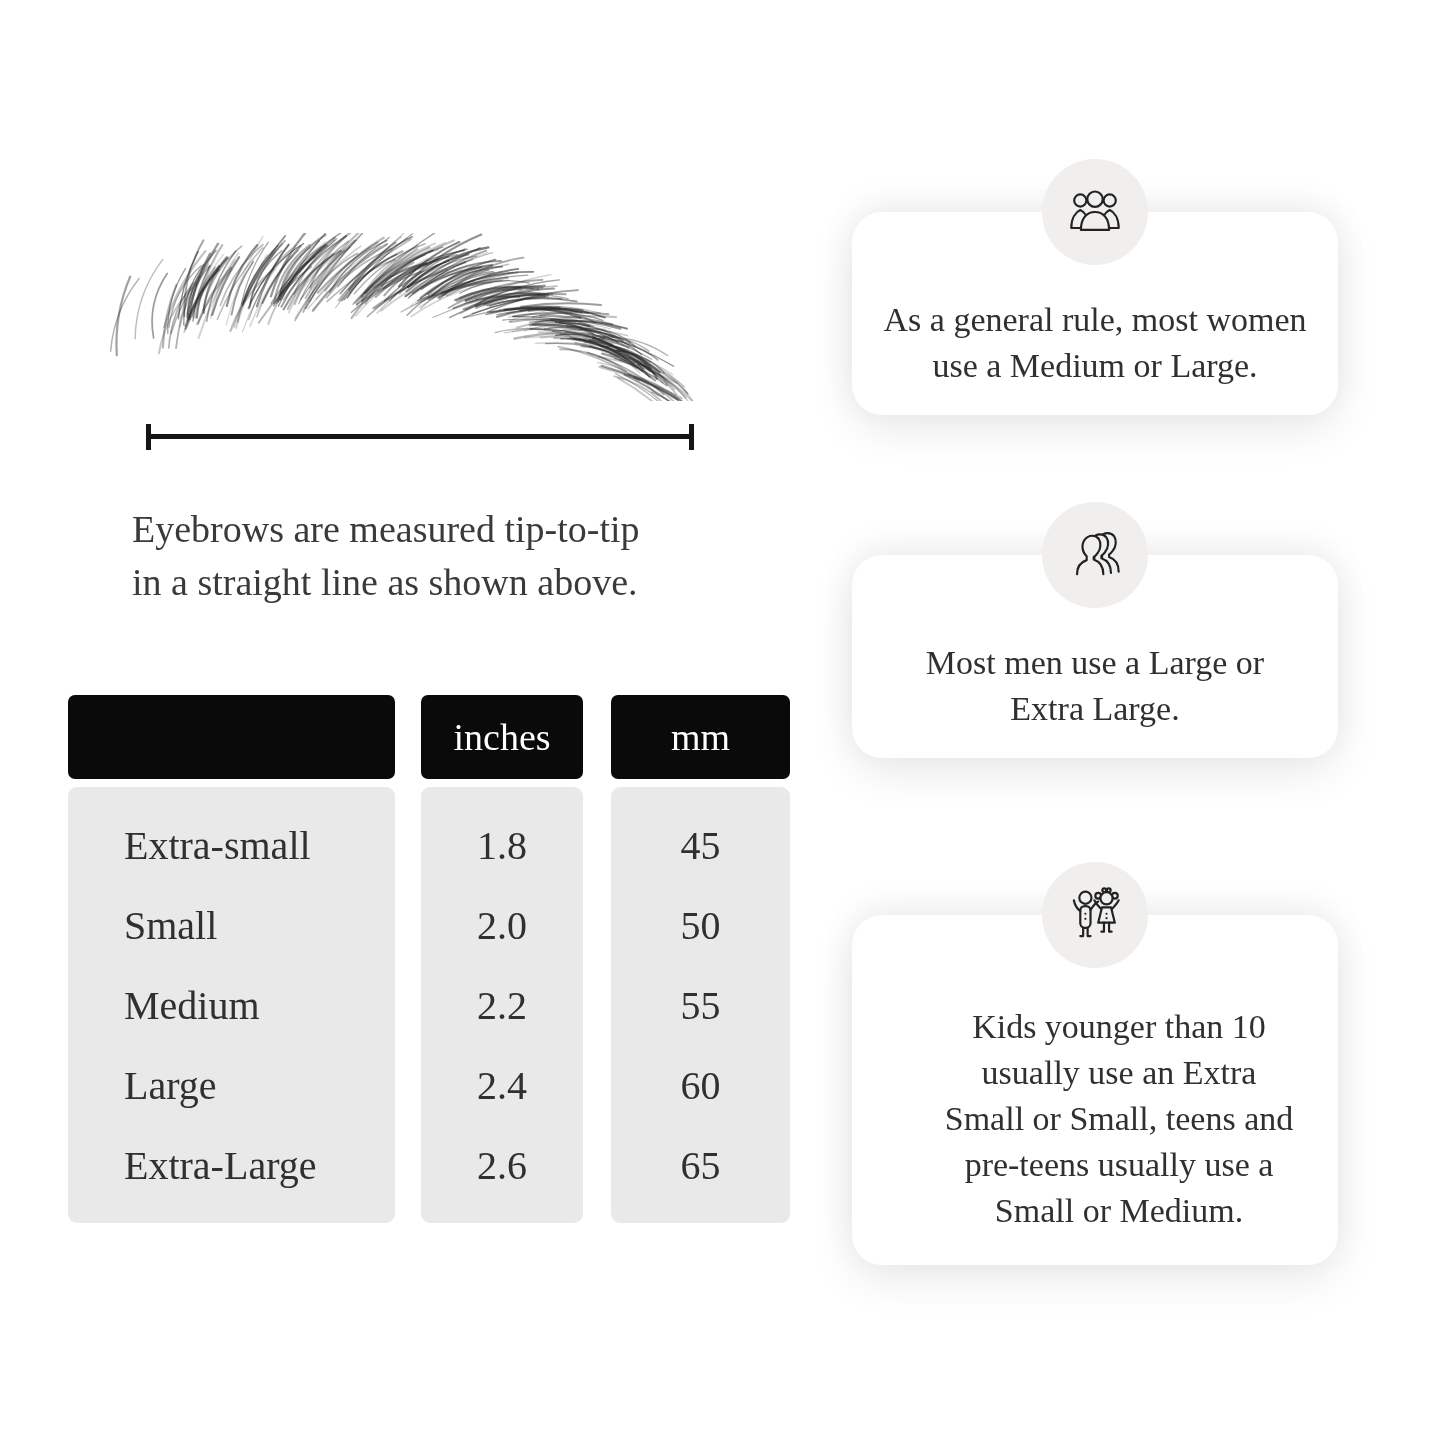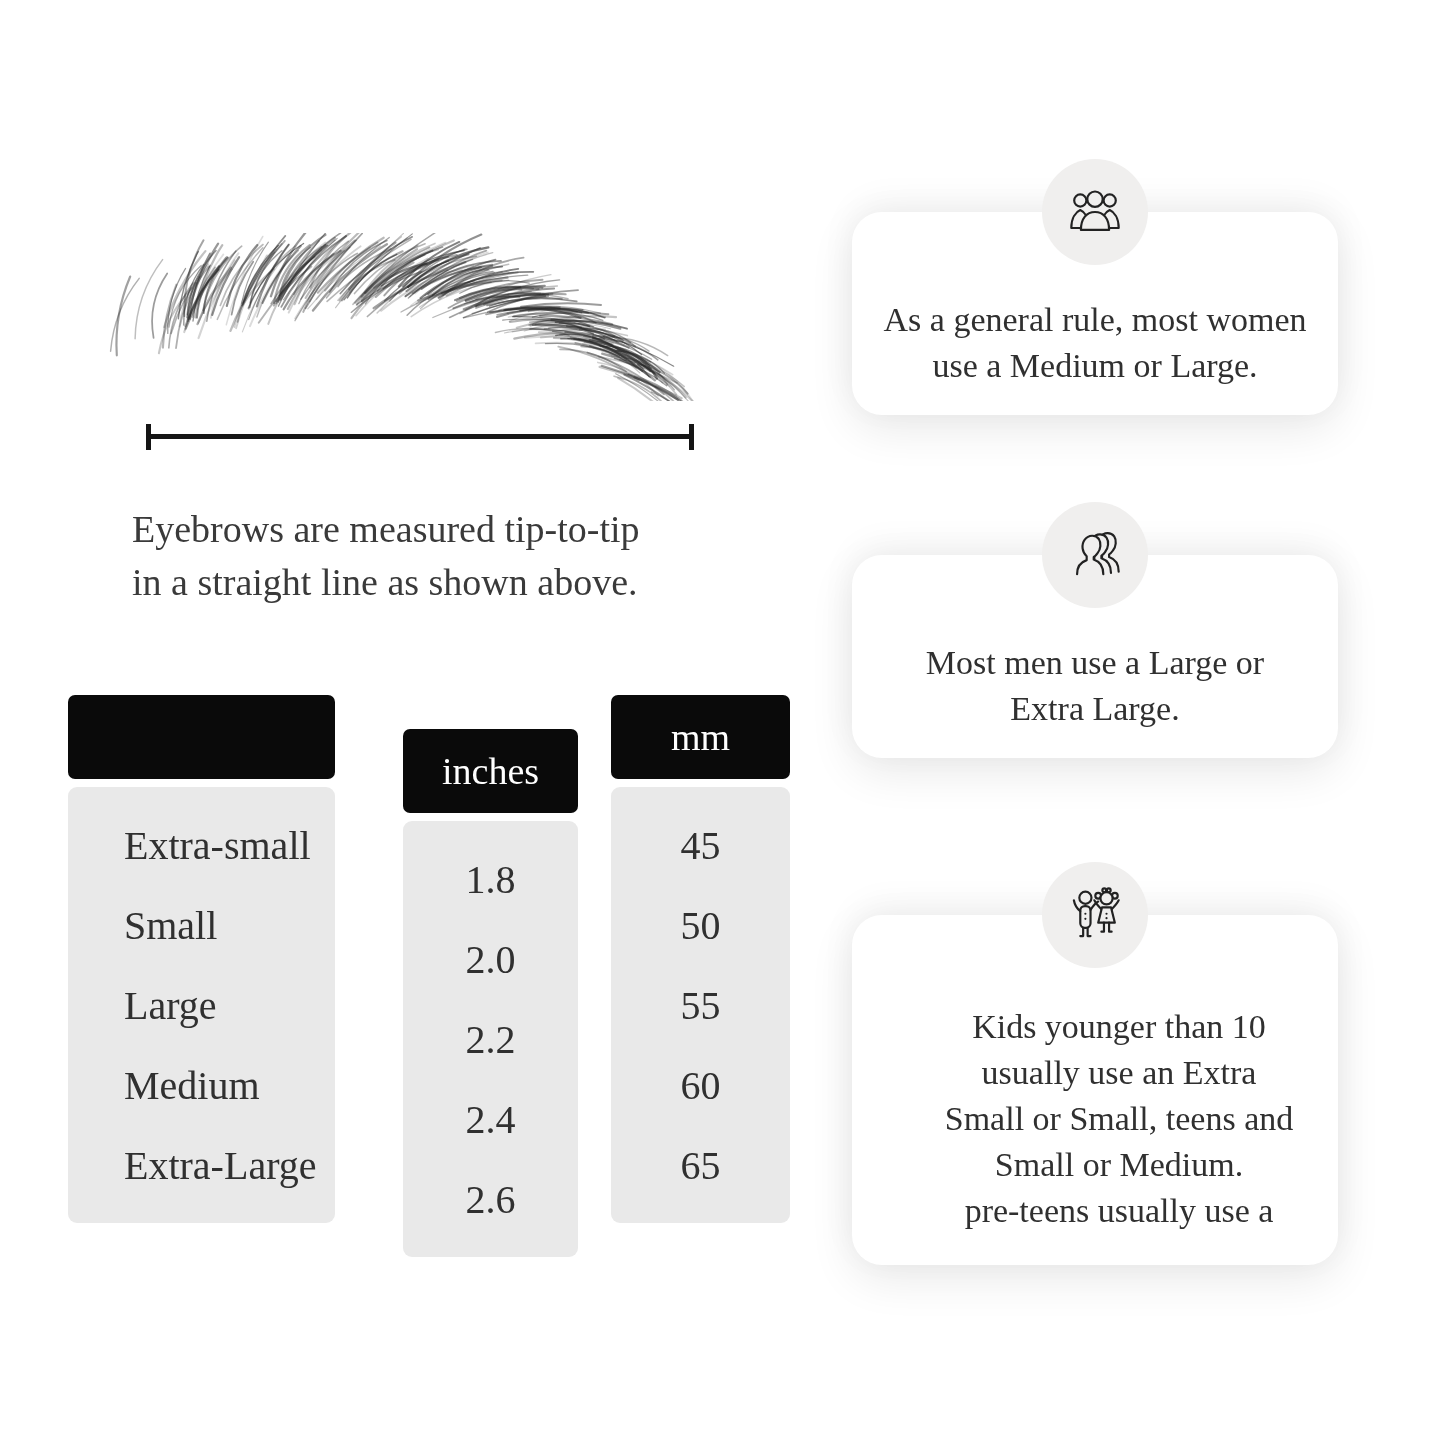--- a/index.html
+++ b/index.html
@@ -30,7 +30,7 @@
   .col{top:787px; height:436px; background:var(--body-bg); border-radius:9px;
       display:flex; flex-direction:column; justify-content:center; padding:18px 0;}
   .c1{left:68px;  width:267px;}
-  .c2{left:403px; width:175px;margin-top:34px;}
+  .c2{left:421px; width:162px;}
   .c3{left:611px; width:179px;}
   .cell{height:80px; display:flex; align-items:center; font-size:40px; color:var(--text-dark);}
   .col.c1 .cell{padding-left:56px;}

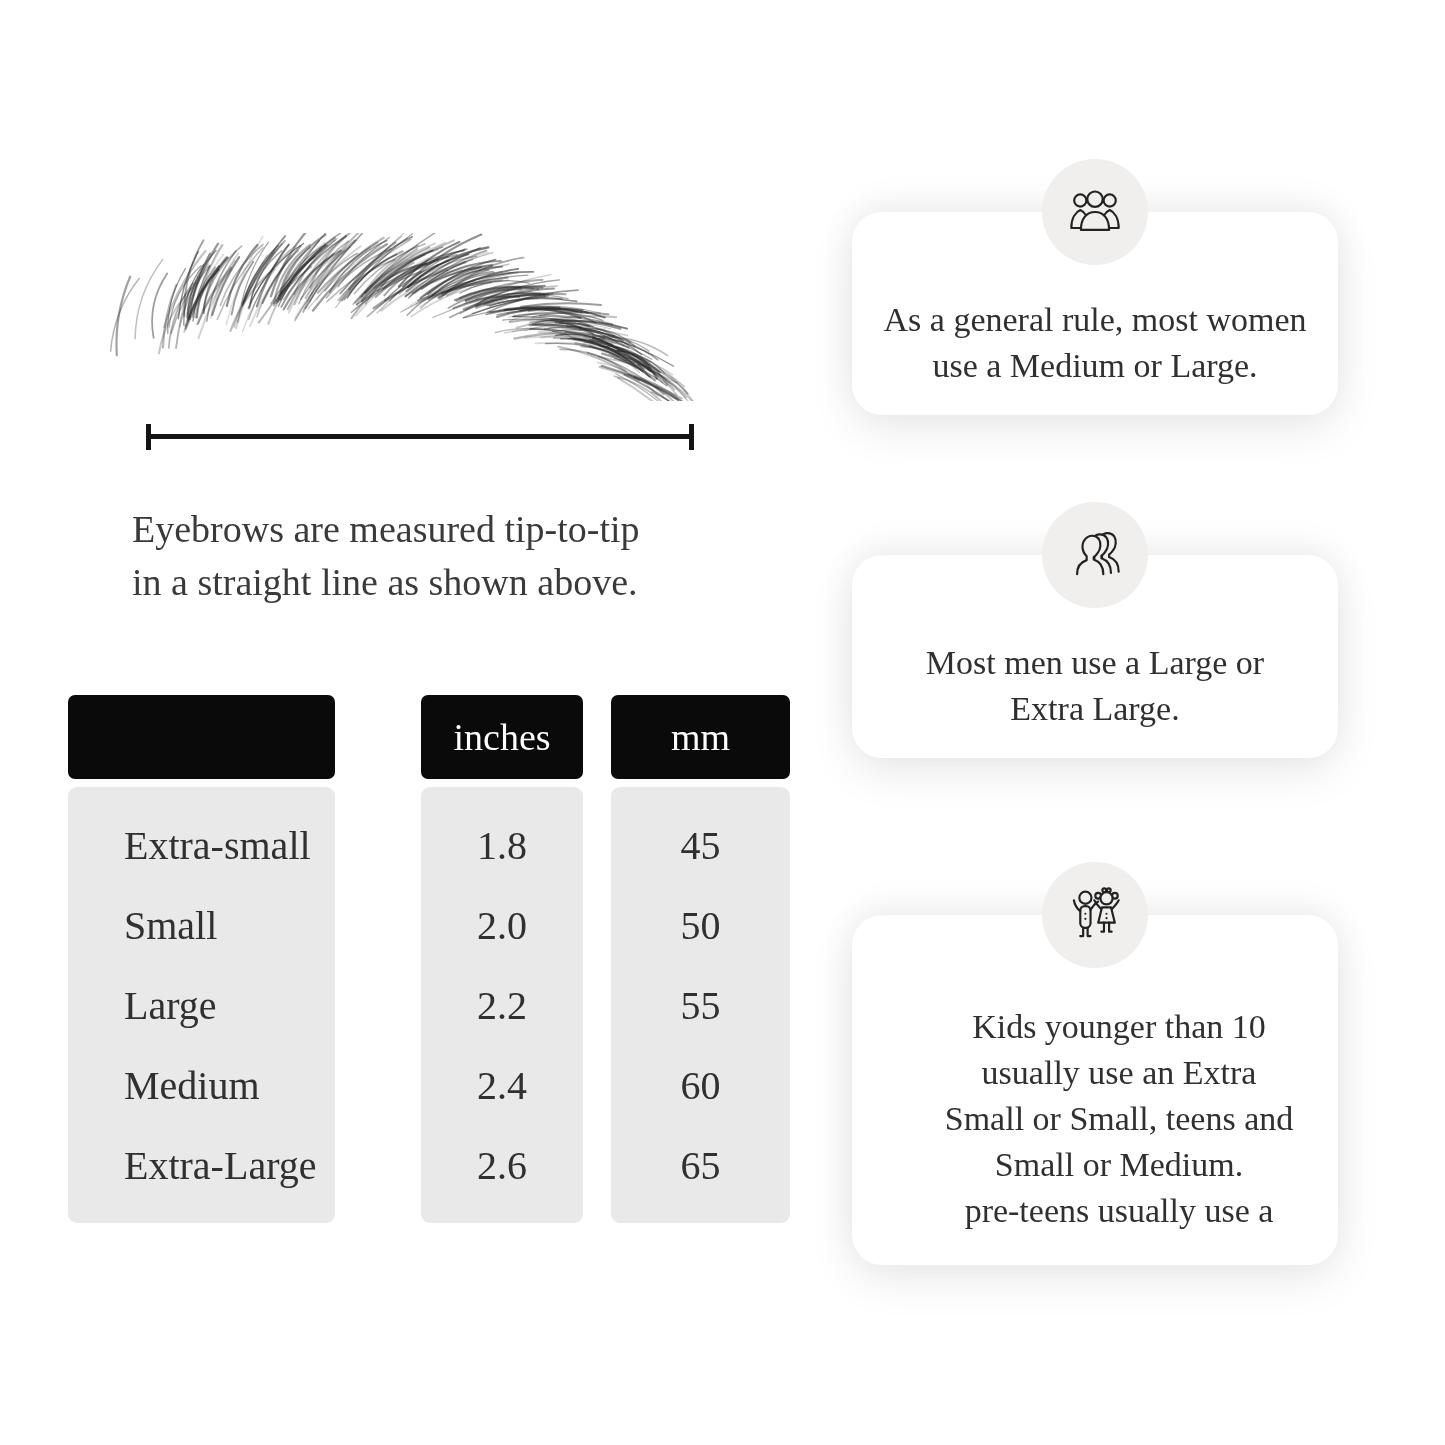--- a/index.html
+++ b/index.html
@@ -29,7 +29,7 @@
       color:var(--header-text); font-size:38px;}
   .col{top:787px; height:436px; background:var(--body-bg); border-radius:9px;
       display:flex; flex-direction:column; justify-content:center; padding:18px 0;}
-  .c1{left:68px;  width:267px;}
+  .c1{left:68px;  width:327px;}
   .c2{left:421px; width:162px;}
   .c3{left:611px; width:179px;}
   .cell{height:80px; display:flex; align-items:center; font-size:40px; color:var(--text-dark);}

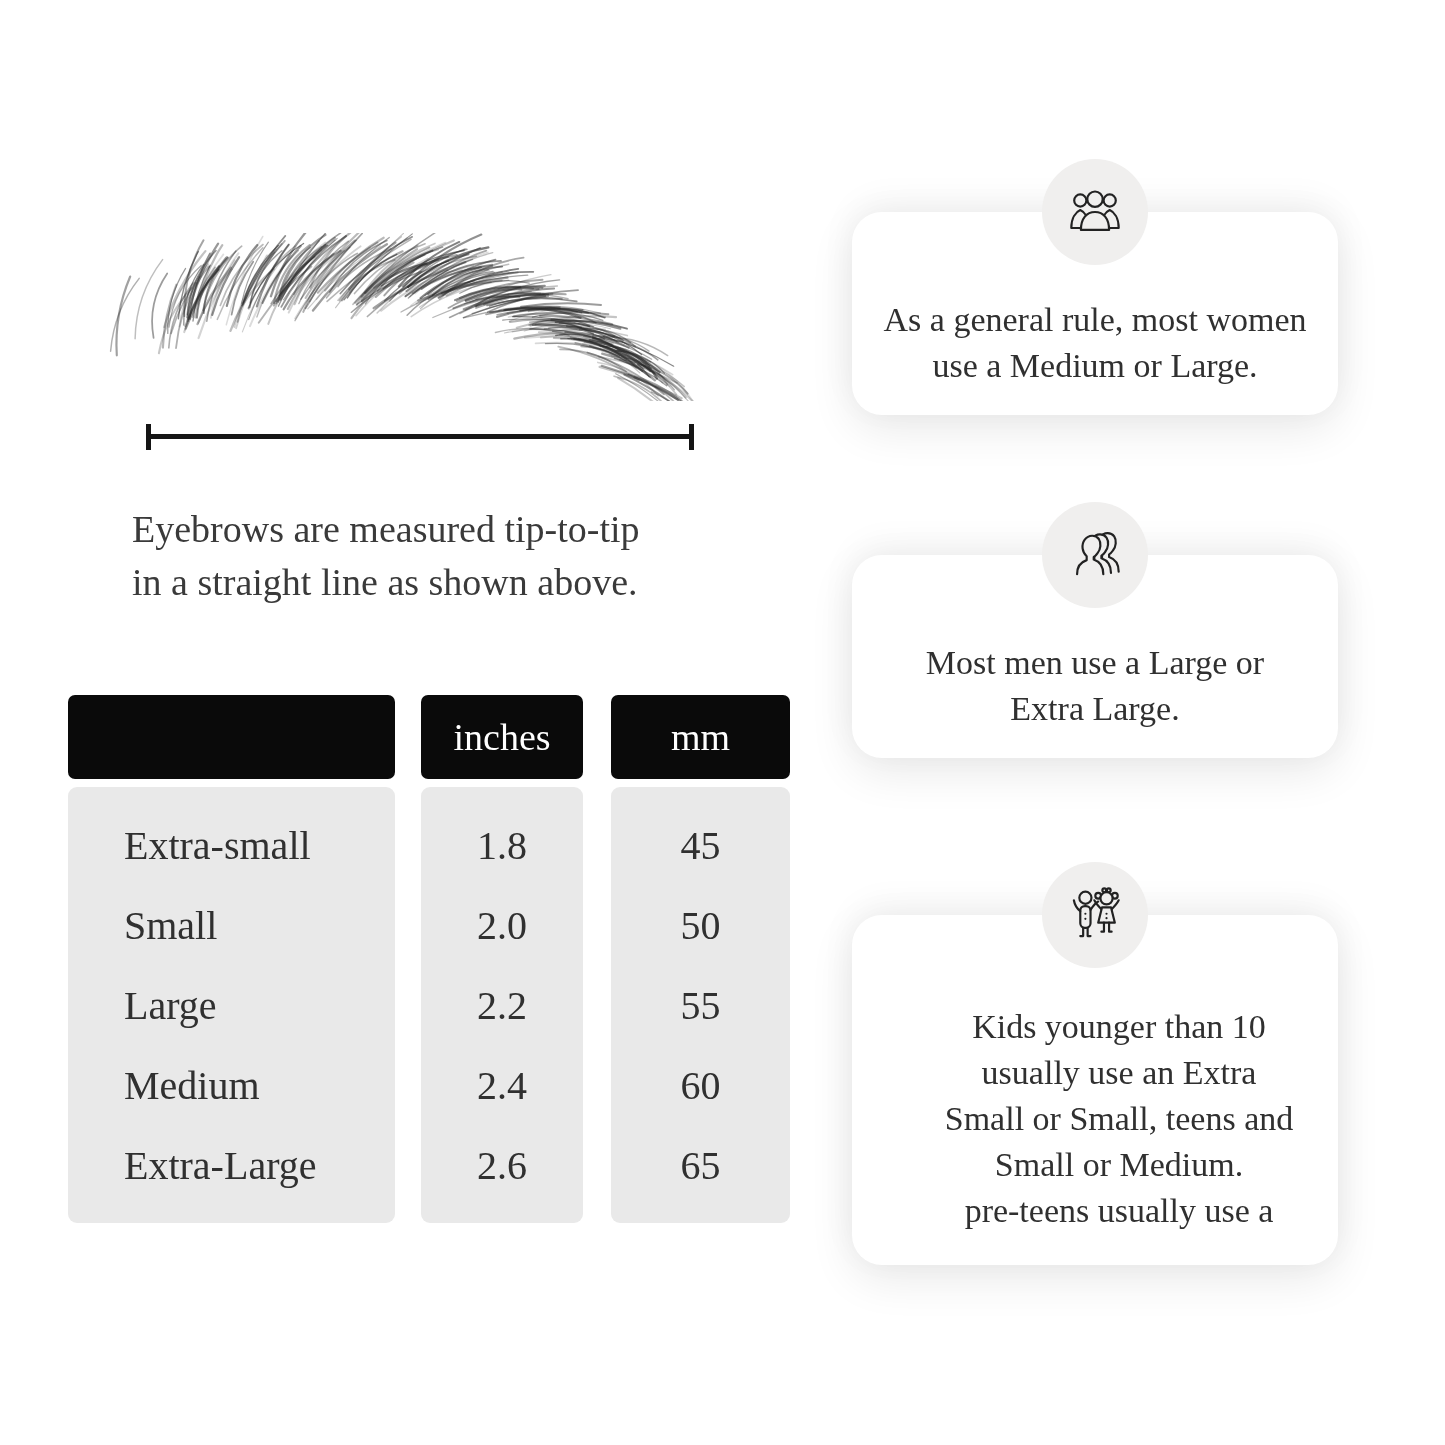--- a/index.html
+++ b/index.html
@@ -373,8 +373,8 @@
 <div class="abs col c1">
   <div class="cell">Extra-small</div>
   <div class="cell">Small</div>
+  <div class="cell">Medium</div>
   <div class="cell">Large</div>
-  <div class="cell">Medium</div>
   <div class="cell">Extra-Large</div>
 </div>
 <div class="abs col c2">

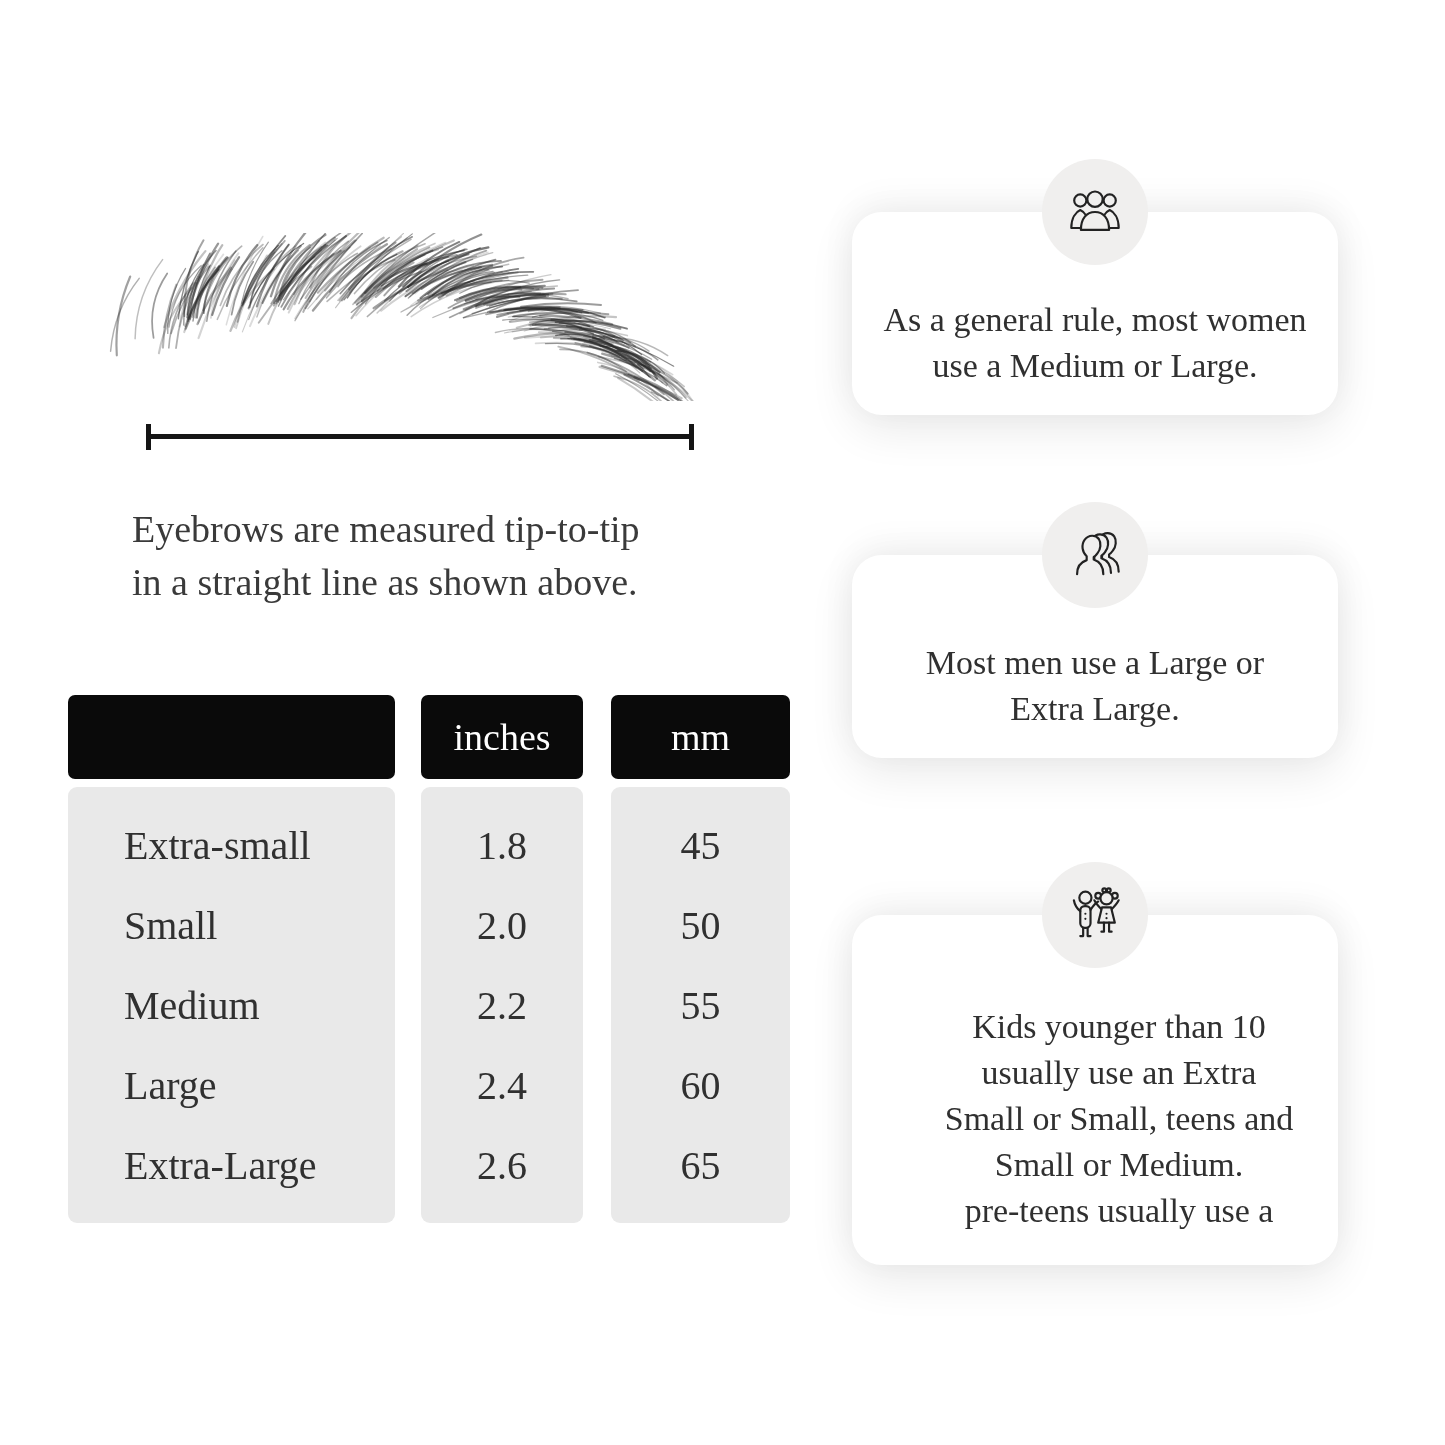--- a/index.html
+++ b/index.html
@@ -452,8 +452,8 @@
     <div>Kids younger than 10</div>
     <div>usually use an Extra</div>
     <div>Small or Small, teens and</div>
+    <div>pre-teens usually use a</div>
     <div>Small or Medium.</div>
-    <div>pre-teens usually use a</div>
   </div>
 </div>
 

